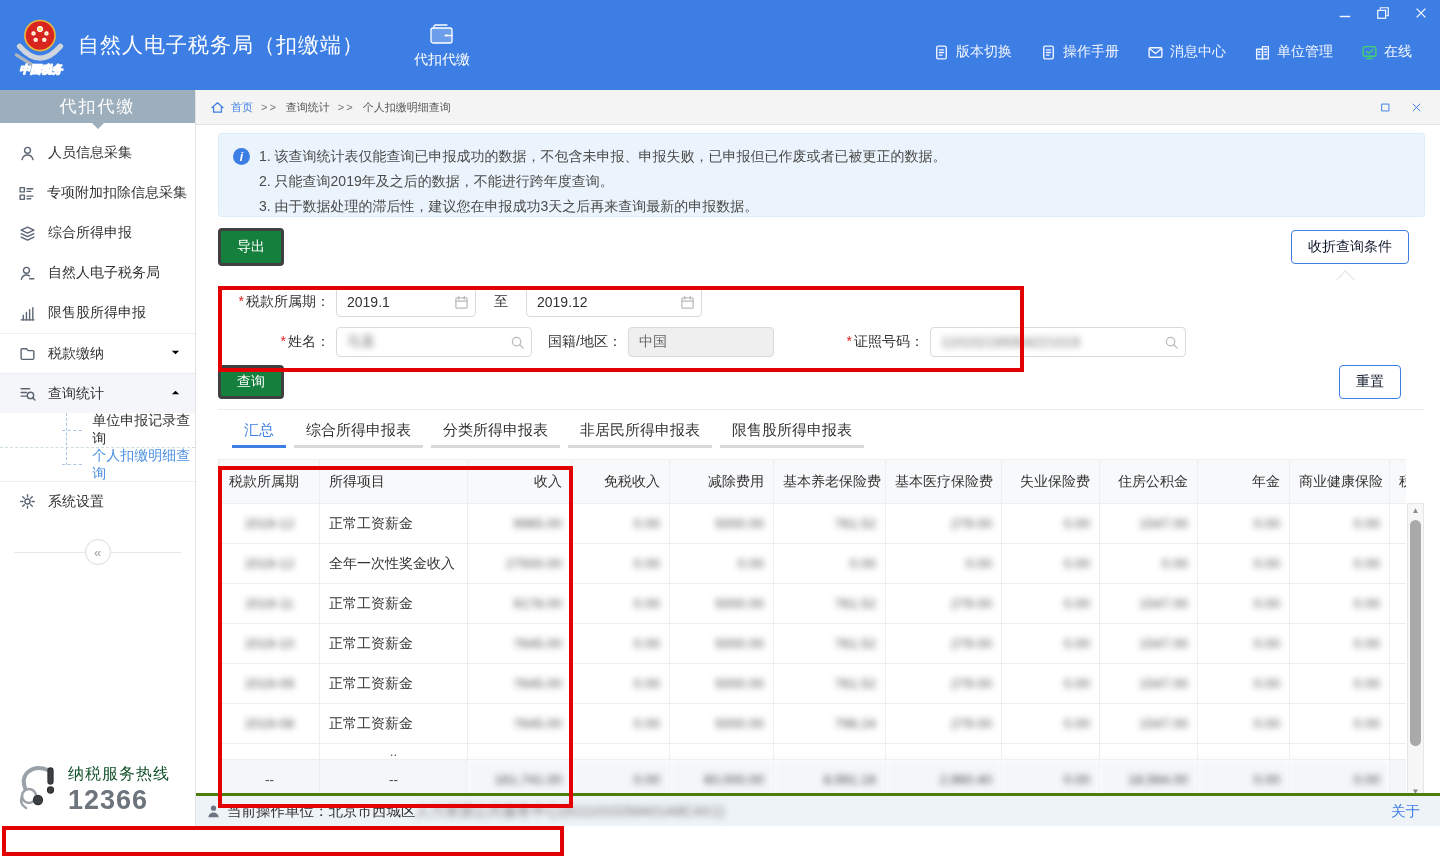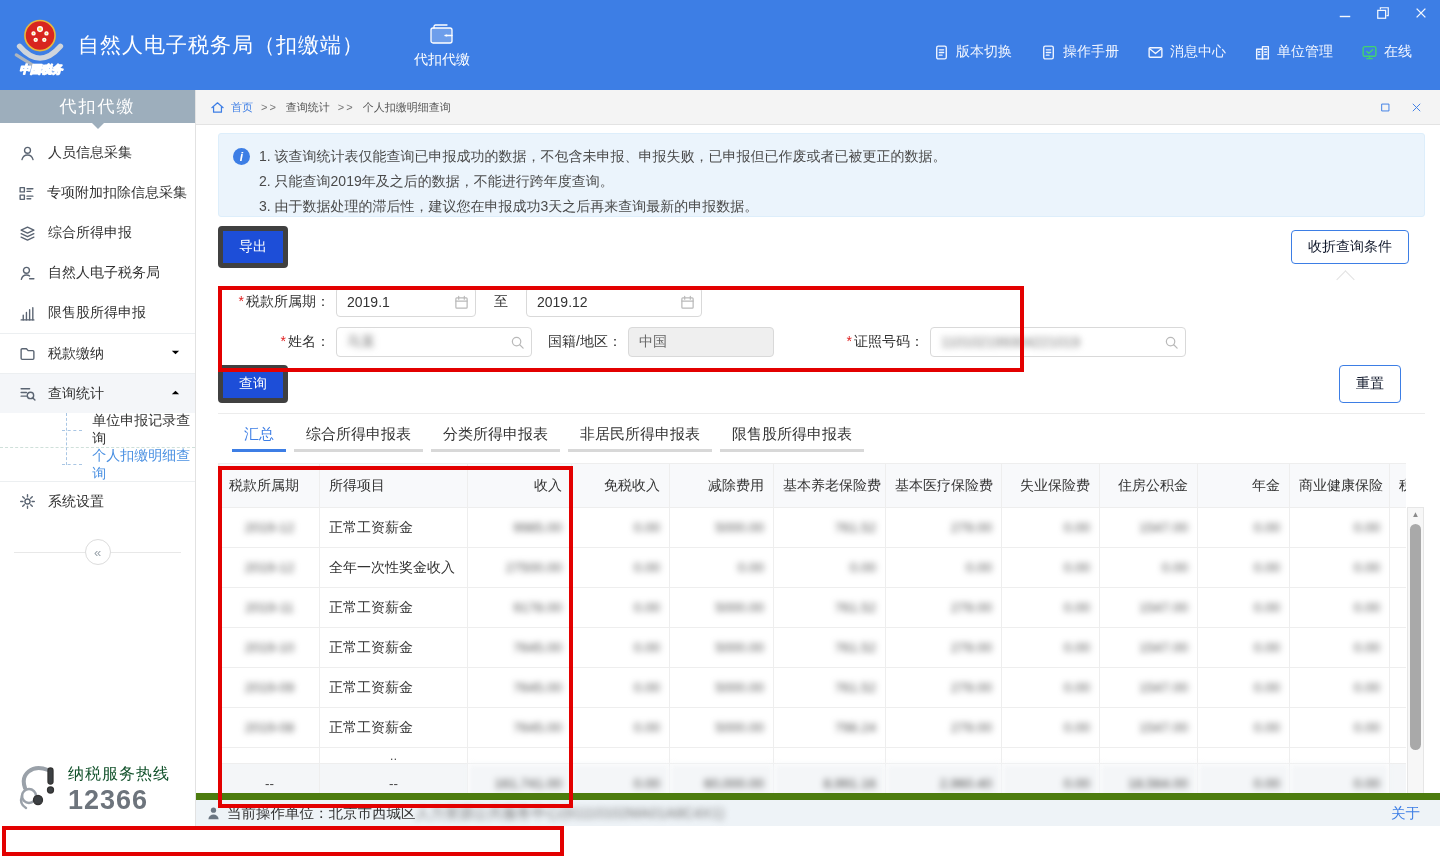--- a/index.html
+++ b/index.html
@@ -81,7 +81,7 @@
 
   .toolbar { margin-top:14px; display:flex; align-items:center; height:32px; }
   .btn { border-radius:4px; font-size:14px; cursor:pointer; }
-  .btn-primary { background:#1d4ed8; color:#fff; border:5px solid #404040; padding:7px 16px; }
+  .btn-primary { background:#15803d; color:#fff; border:3px solid #404040; padding:7px 16px; }
   .btn-outline { background:#fff; color:#0f172a; border:1px solid #3d7ee5; padding:7px 16px; }
   .collapse-cond { margin-left:auto; margin-right:16px; }
   .panel-caret { position:absolute; right:88px; top:148px; width:13px; height:13px; background:#fff;

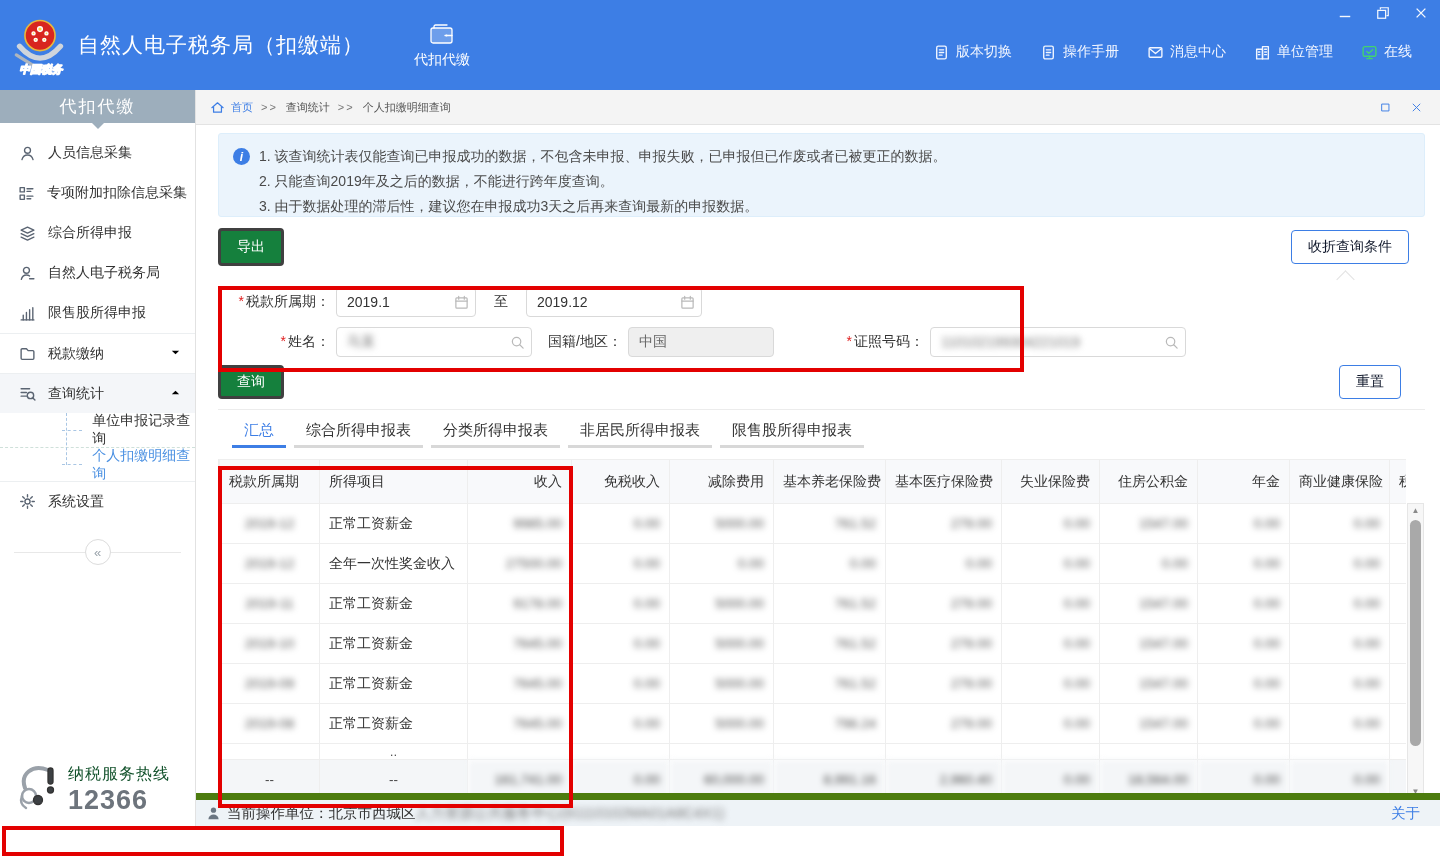--- a/index.html
+++ b/index.html
@@ -126,7 +126,7 @@
   .vs-arrow.up { top:0; } .vs-arrow.down { bottom:0; }
   .vs-thumb { position:absolute; left:2px; width:11px; top:16px; height:226px; background:#a9a9a9; border-radius:6px; cursor:pointer; }
 
-  .statusbar { height:33px; background:#eef3f7; border-top:7px solid #4d7c0f; display:flex; align-items:center;
+  .statusbar { height:33px; background:#eef3f7; border-top:3px solid #4d7c0f; display:flex; align-items:center;
     padding:0 20px 0 10px; font-size:14.5px; color:#333; flex:0 0 auto; }
   .statusbar .icon { color:#6b7682; margin-right:6px; }
   .statusbar .icon svg { width:15px; height:15px; }

